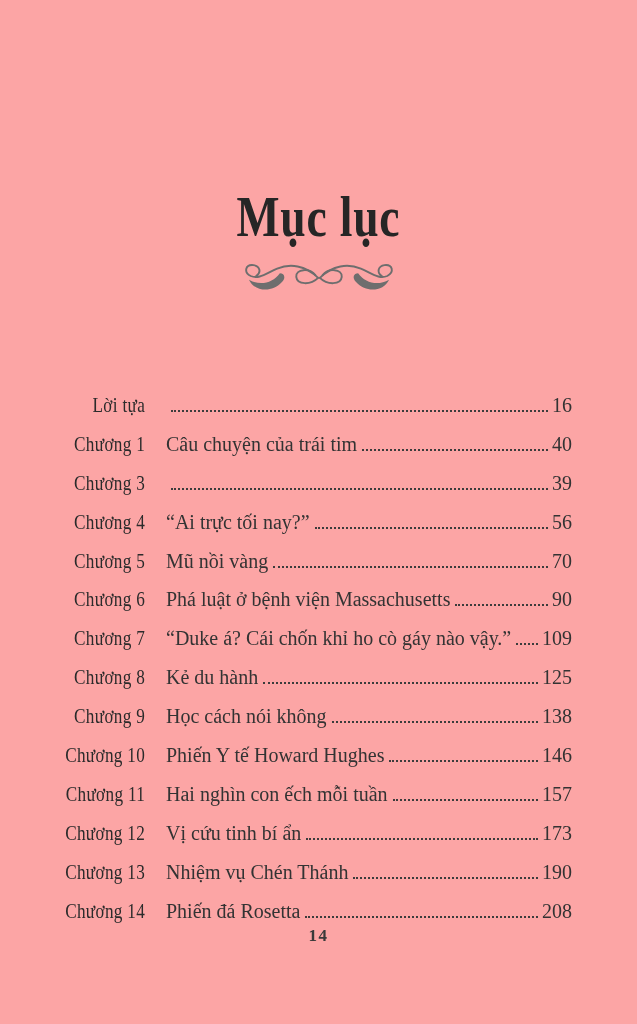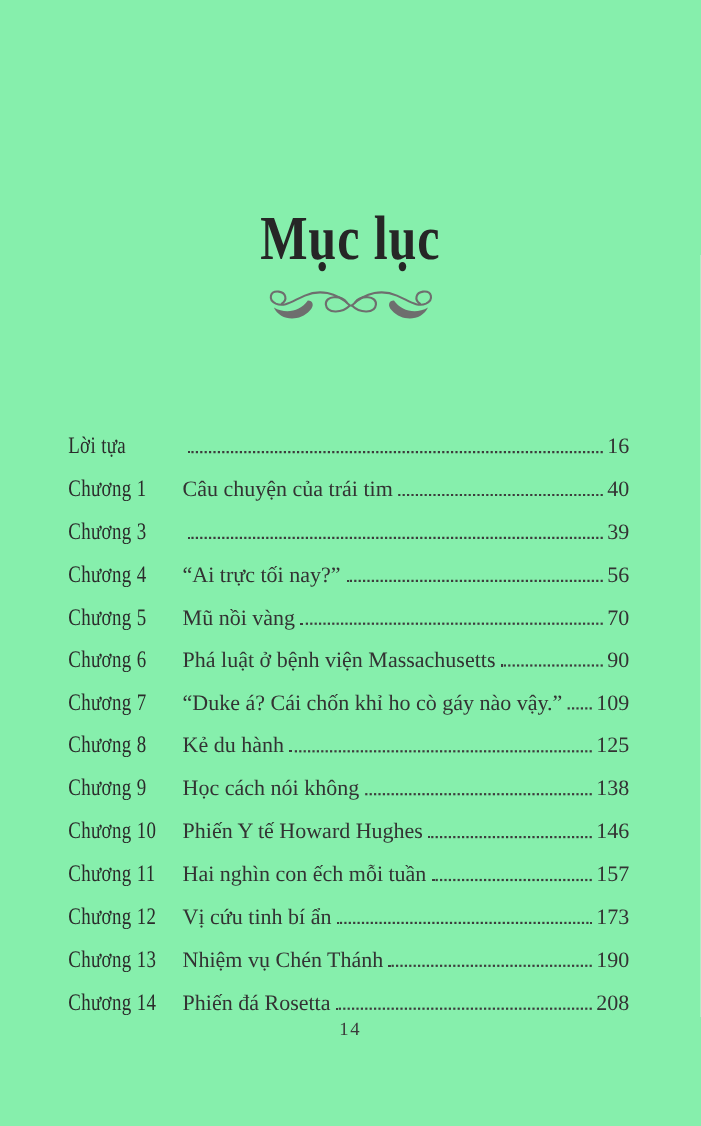--- a/index.html
+++ b/index.html
@@ -11,7 +11,7 @@
   .page {
     position: relative;
     width: 637px; height: 1024px;
-    background: #86efac;
+    background: #fca5a5;
     color: #2e2e2e;
     overflow: hidden;
   }

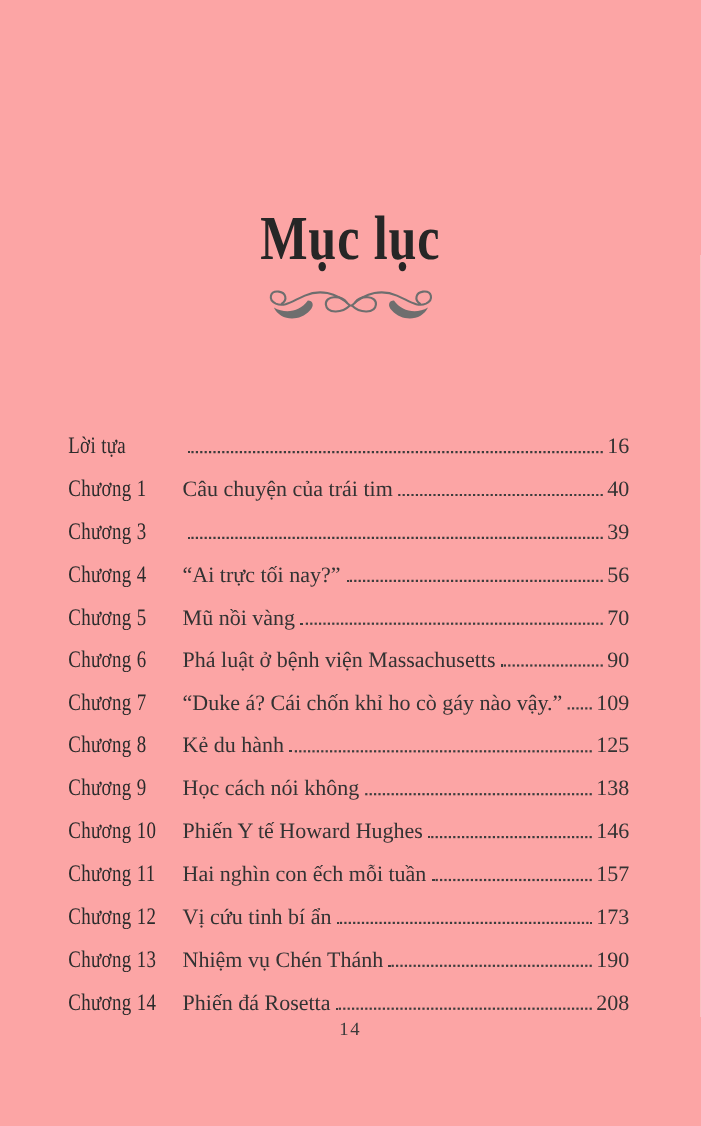--- a/index.html
+++ b/index.html
@@ -41,6 +41,7 @@
     height: 38.9px;
     padding-top: 7px;
     box-sizing: border-box;
+    text-align: right;
   }
   .toc-label {
     flex: none;

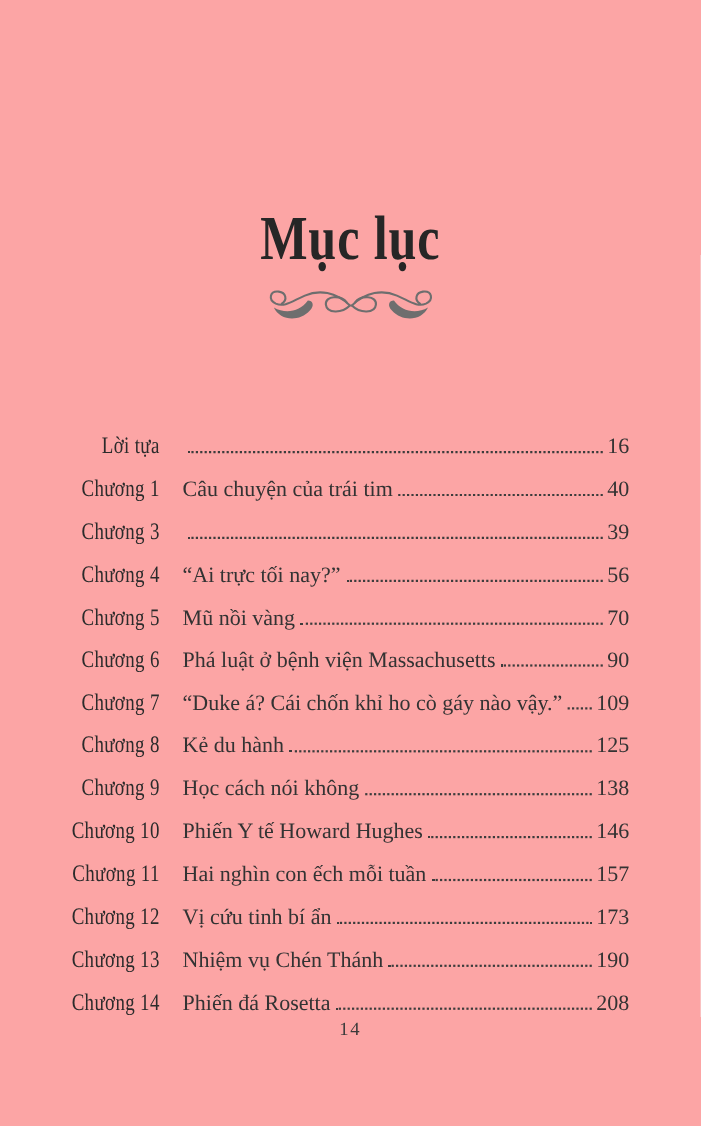--- a/index.html
+++ b/index.html
@@ -81,6 +81,7 @@
     font-size: 17px;
     letter-spacing: 1.5px;
     color: #3a3a3a;
+    font-weight: bold;
   }
 </style>
 </head>

